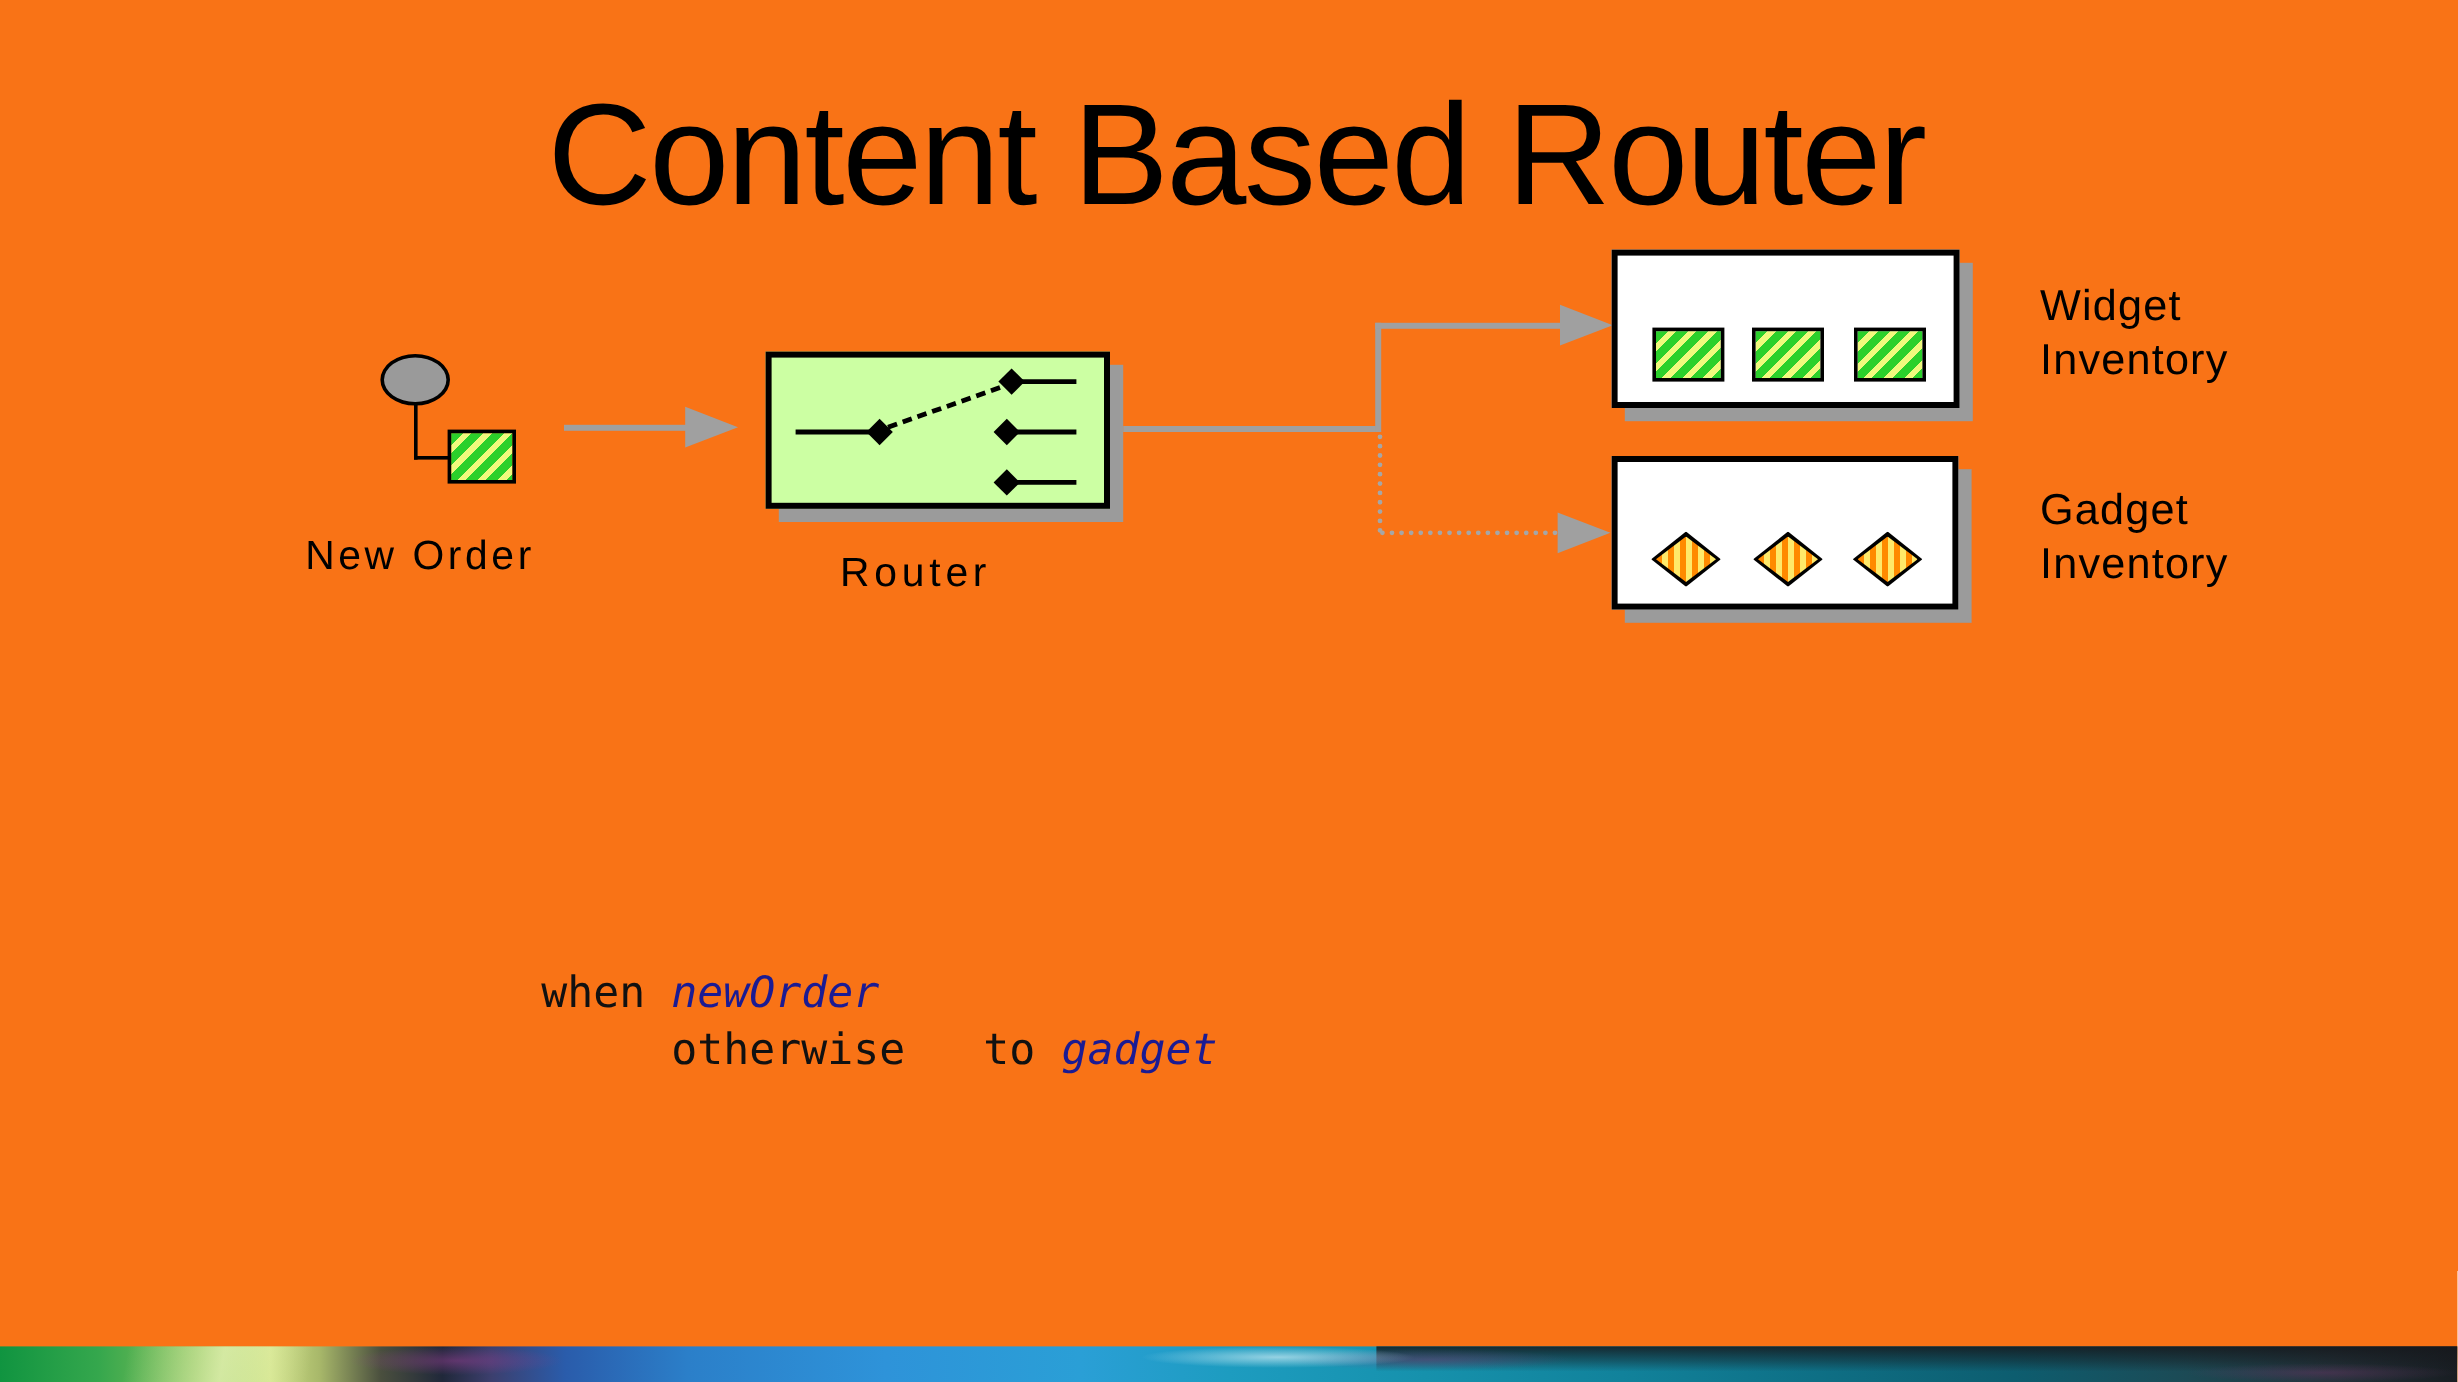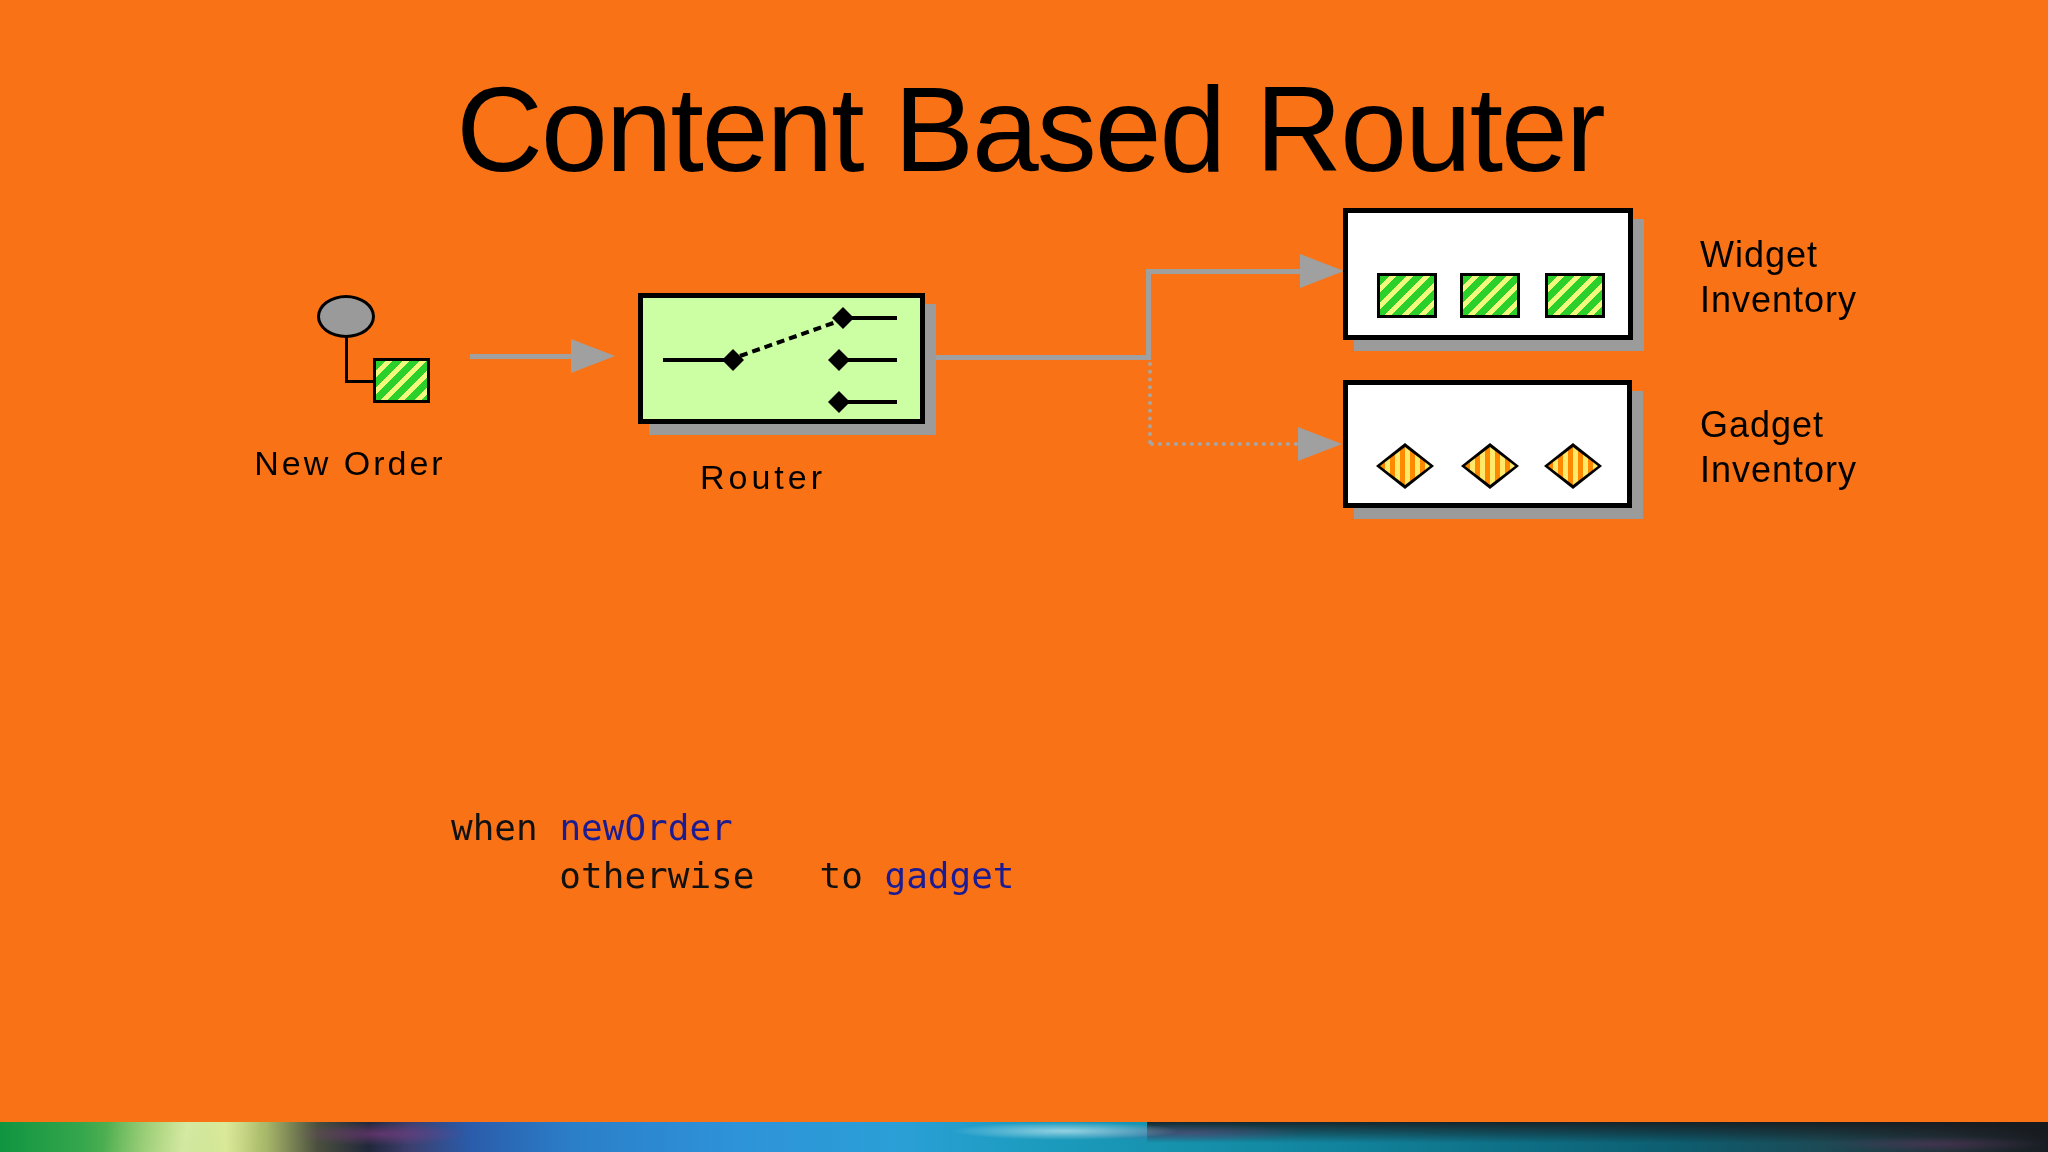--- a/index.html
+++ b/index.html
@@ -67,7 +67,7 @@
     font-family:"DejaVu Sans Mono","Liberation Mono",monospace;
     font-size:36px;line-height:48px;white-space:pre;color:var(--code-keyword);
   }
-  .code .id{color:var(--code-identifier);}
+  .code .id{color:var(--code-identifier);font-style:italic;}
   
   .strip{
     position:absolute;left:0;top:1122px;width:2048px;height:30px;

